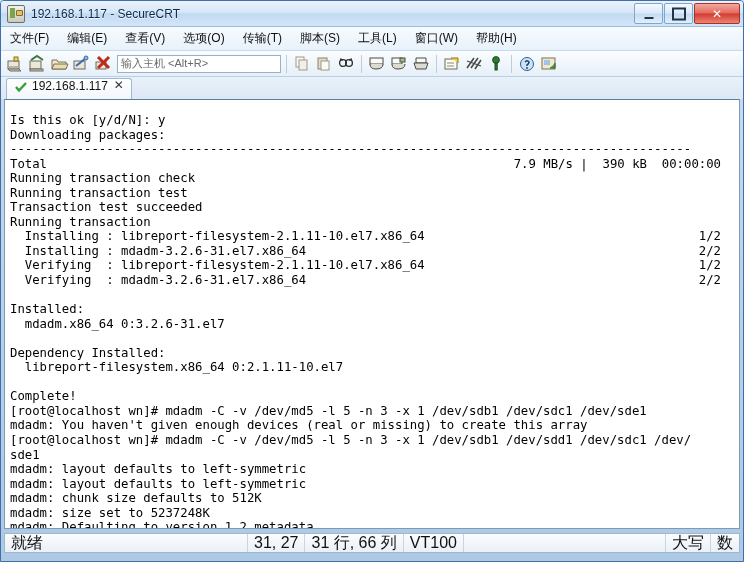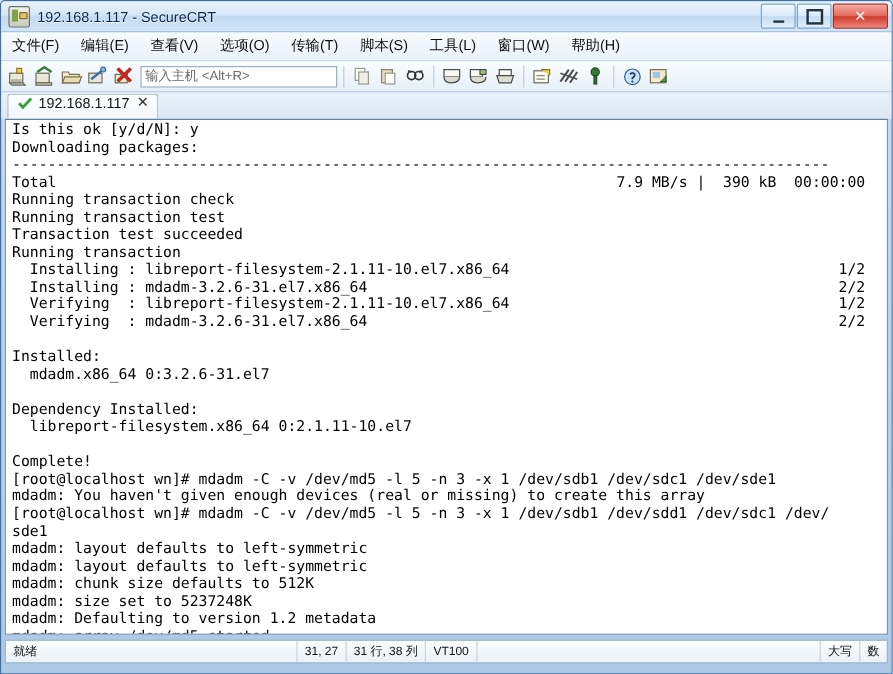--- a/index.html
+++ b/index.html
@@ -182,7 +182,7 @@
   .term {
     position: absolute;
     left: 0; top: 0; right: 0; bottom: 0;
-    padding: 1px 0 0 5px;
+    padding: 13px 0 0 5px;
     box-sizing: border-box;
     font-family: "DejaVu Sans Mono", "Liberation Mono", monospace;
     font-size: 12.3px;

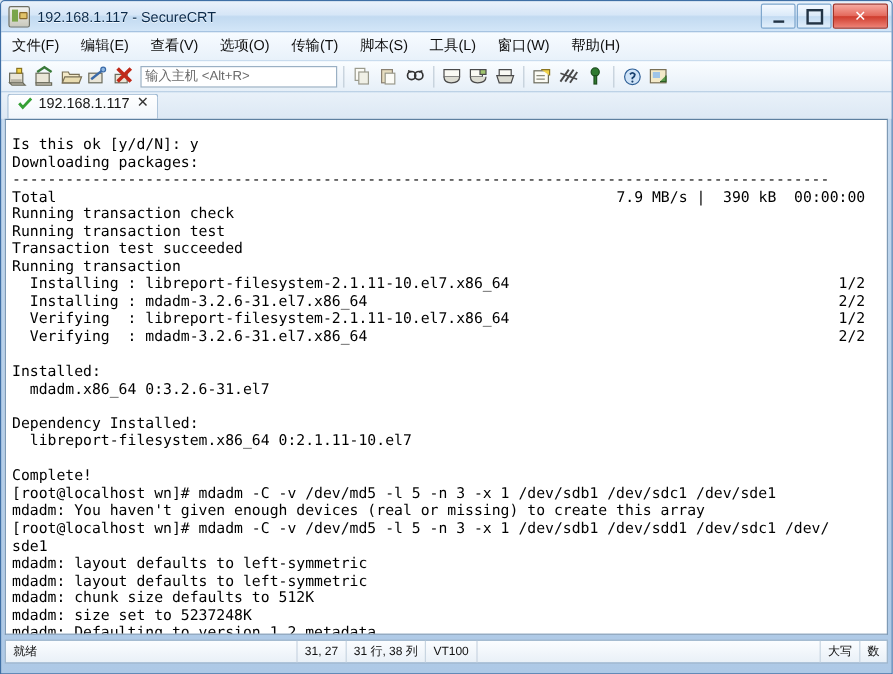--- a/index.html
+++ b/index.html
@@ -204,7 +204,7 @@
     background: linear-gradient(to bottom, #fbfdff, #e9f0f7);
     border: 1px solid #9fb6cb;
     box-sizing: border-box;
-    font-size: 10px;
+    font-size: 16px;
     color: #111;
   }
   .sb-cell {

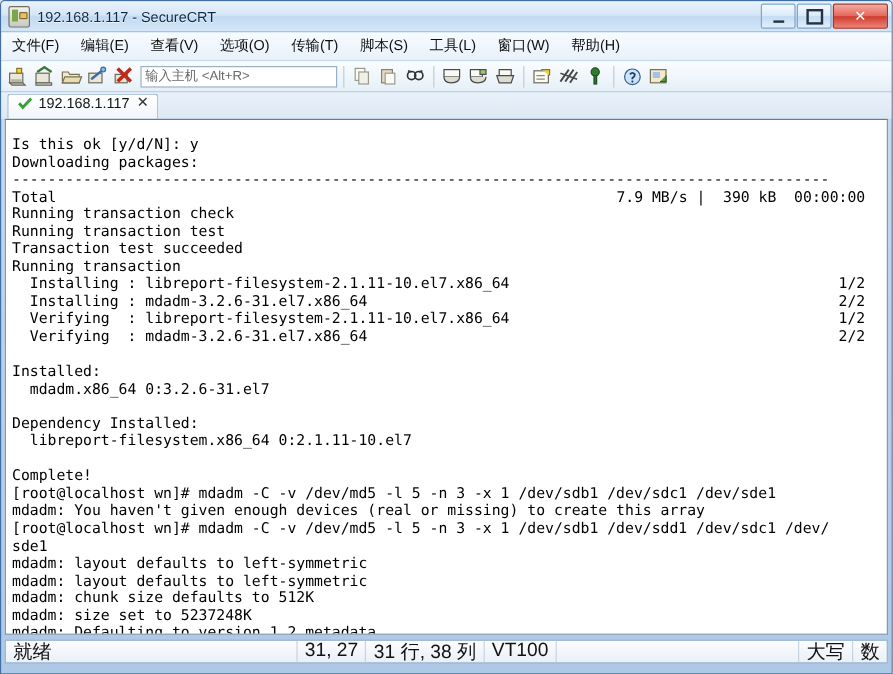--- a/index.html
+++ b/index.html
@@ -393,7 +393,7 @@
   <div class="statusbar">
     <div class="sb-cell" style="width:230px">就绪</div>
     <div class="sb-cell">31, 27</div>
-    <div class="sb-cell">31 行, 38 列</div>
+    <div class="sb-cell">31 行, 66 列</div>
     <div class="sb-cell">VT100</div>
     <div class="sb-pad"></div>
     <div class="sb-cell">大写</div>

